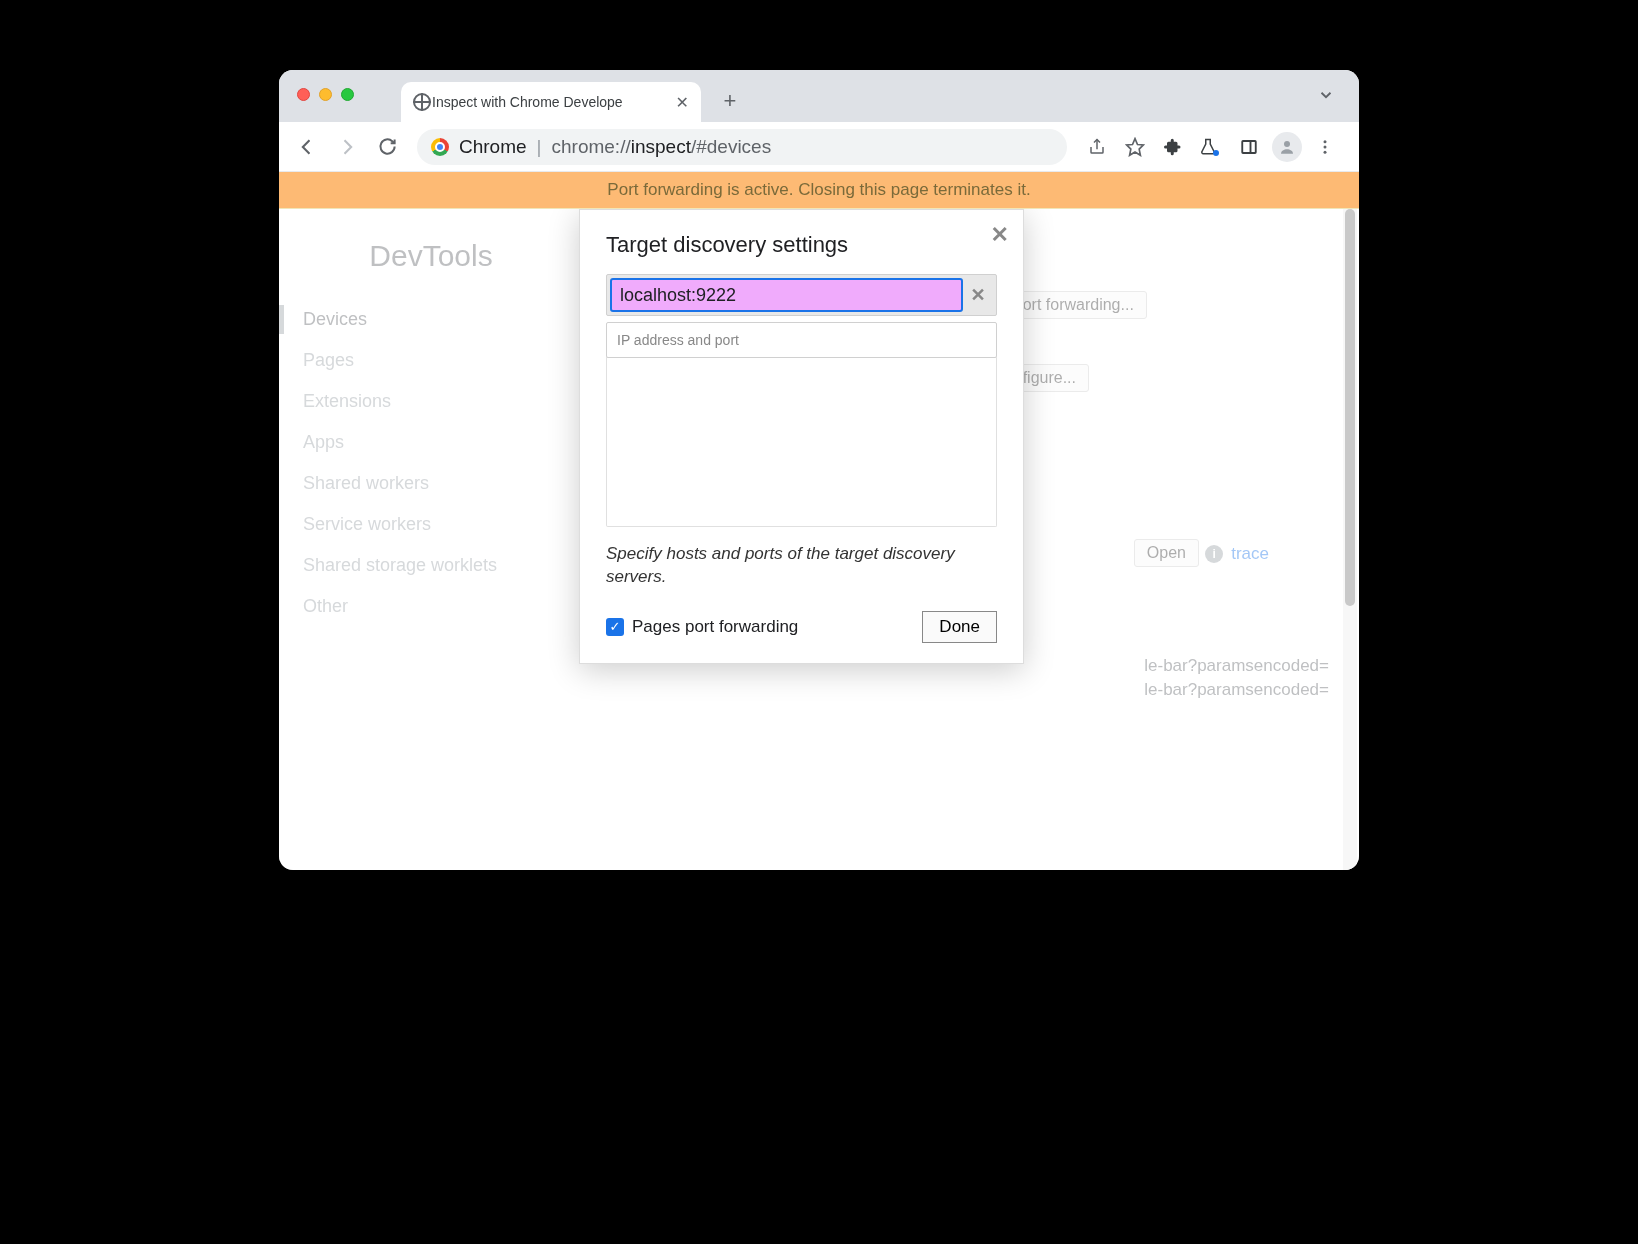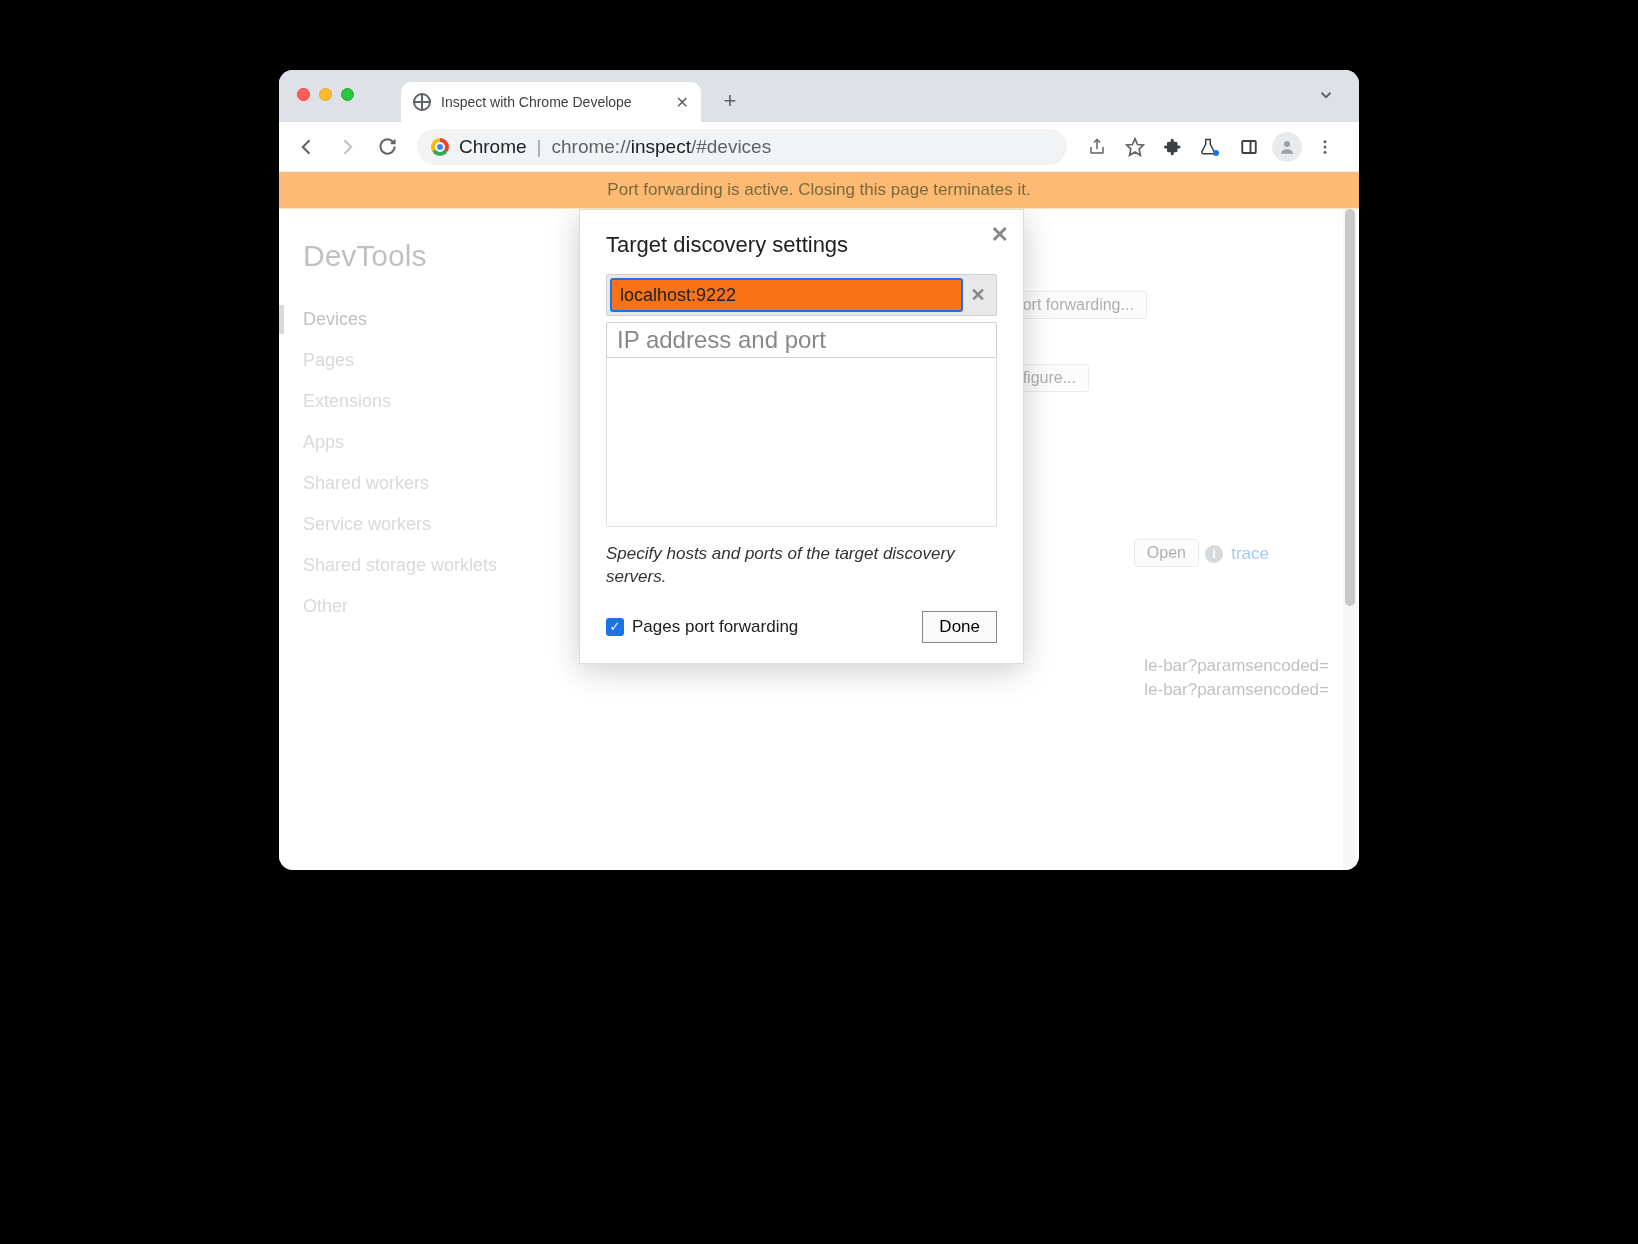--- a/index.html
+++ b/index.html
@@ -52,7 +52,7 @@
     display: flex;
     align-items: center;
     padding: 0 12px;
-    gap: 10px;
+    gap: 1px;
     font-size: 14px;
     color: #3c4043;
     position: relative;

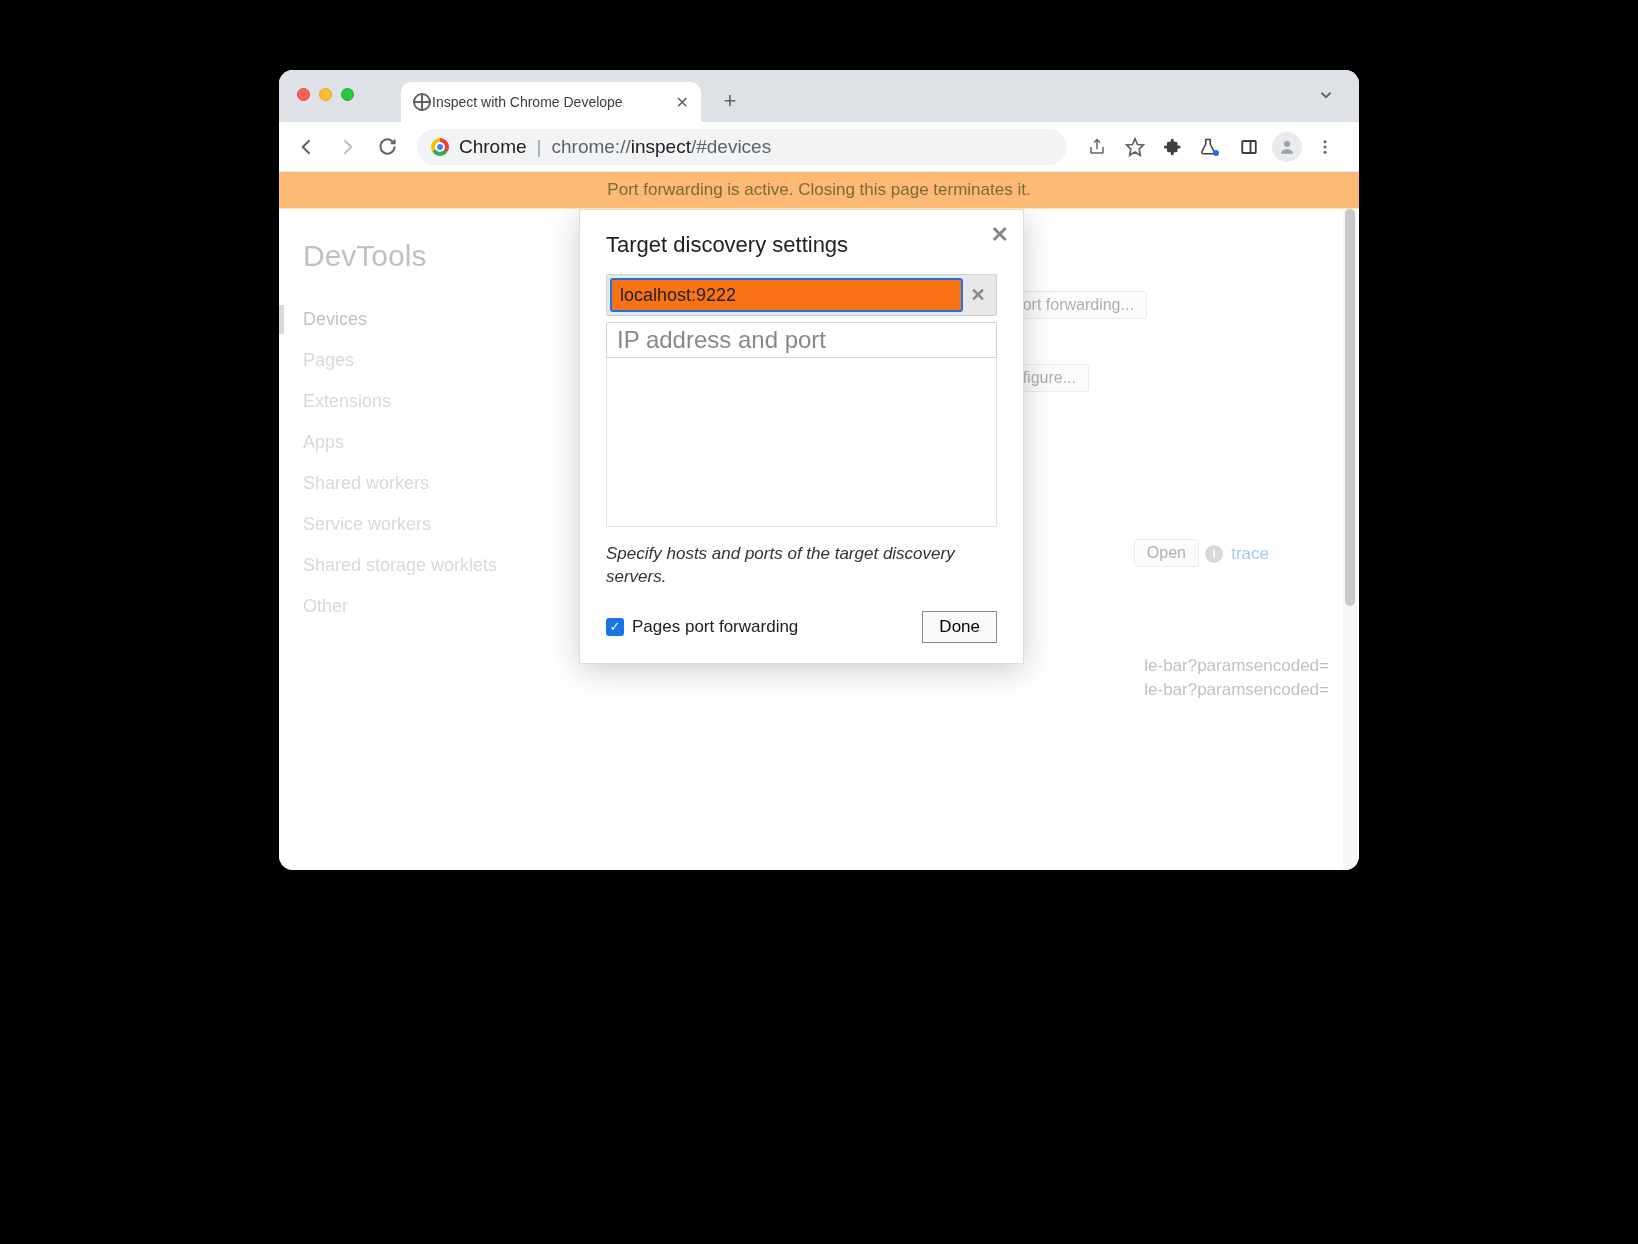--- a/index.html
+++ b/index.html
@@ -139,6 +139,7 @@
     font-weight:400;
     color:#5f6368;
     margin-bottom:26px;
+    text-align:center;
   }
   .side-items { display:flex; flex-direction:column;}
   .side-item {

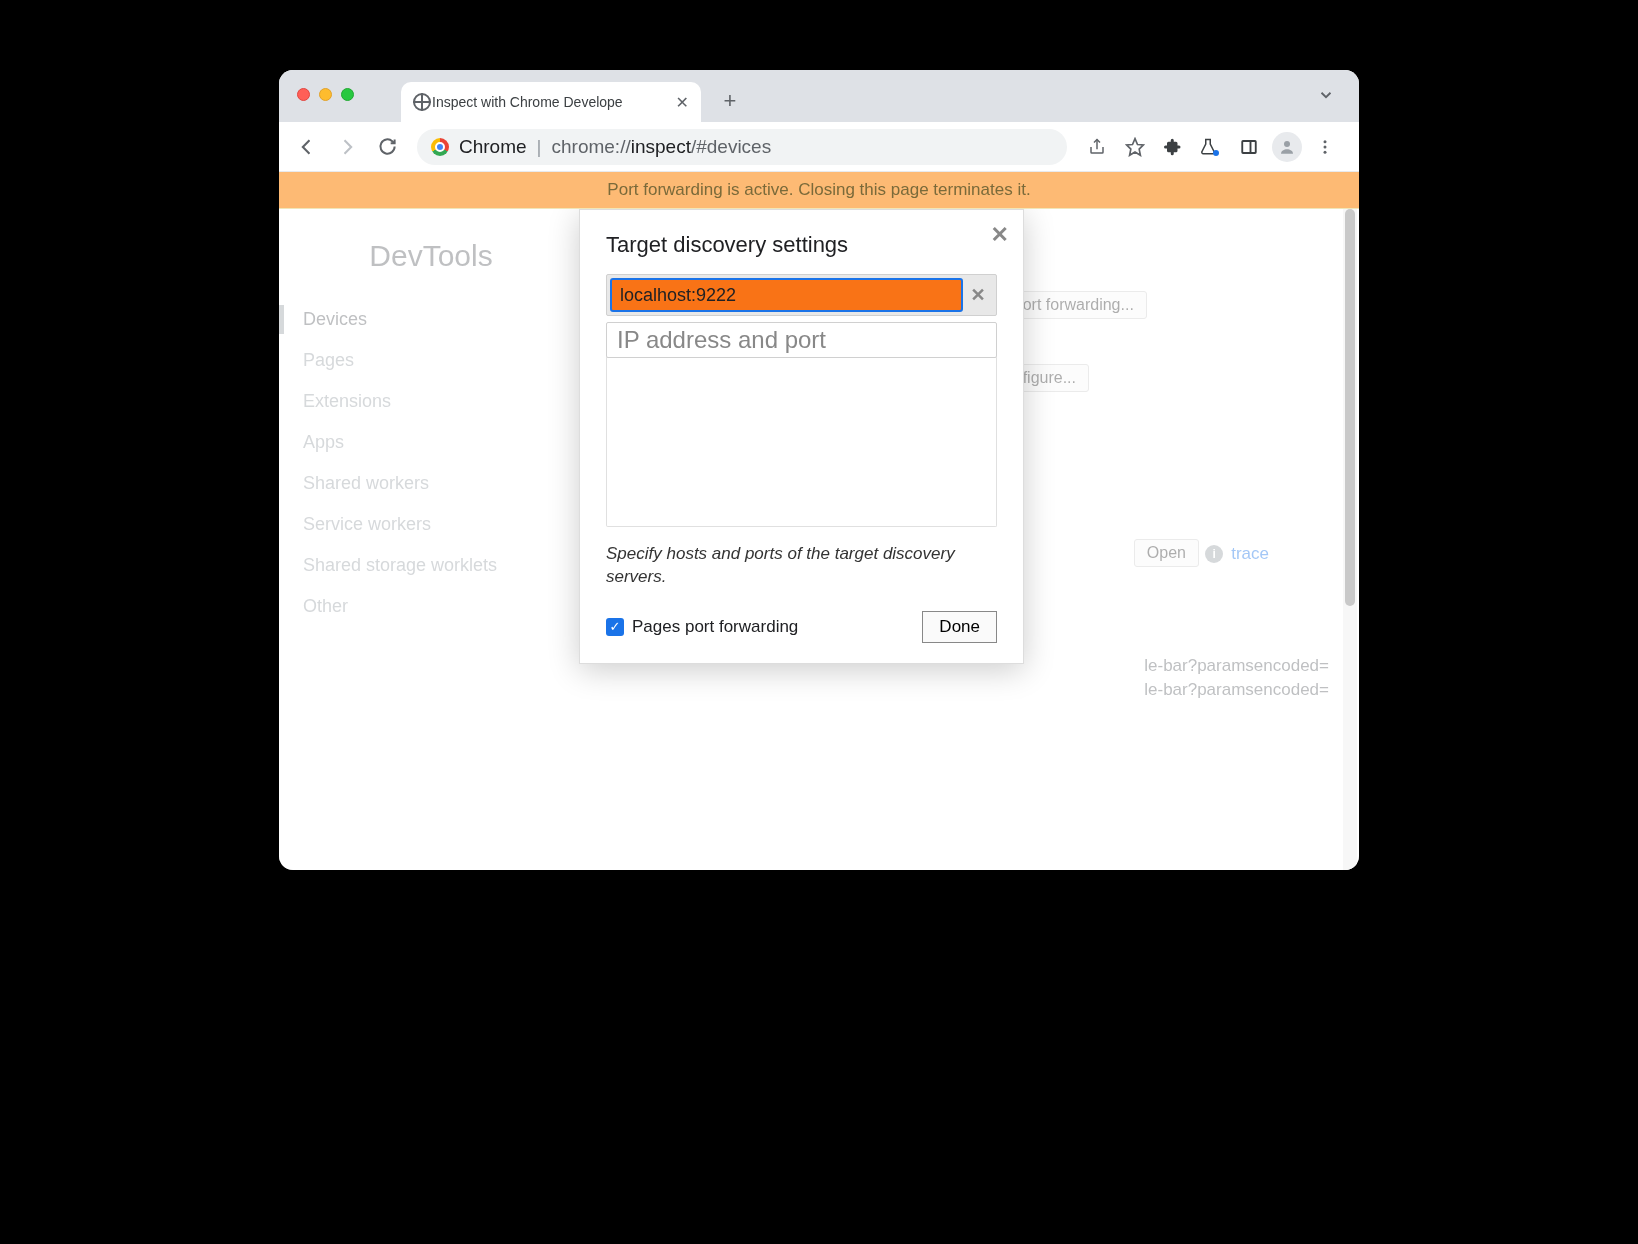--- a/index.html
+++ b/index.html
@@ -196,7 +196,7 @@
     display:flex;align-items:center;background:#e8e8e8;padding:3px;border:1px solid #d0d0d0;border-radius:2px;
   }
   .target-input{
-    flex:1;height:34px;border:2px solid #1a73e8;border-radius:3px;padding:0 8px;font-size:18px;color:#202124;outline:none;background:#f97316;
+    flex:1;height:34px;border:2px solid #1a73e8;border-radius:3px;padding:0 8px;font-size:18px;color:#202124;outline:none;background:#f0abfc;
   }
   .target-remove{width:30px;text-align:center;color:#888;font-size:18px;cursor:pointer;font-weight:700;}
   .placeholder-row{

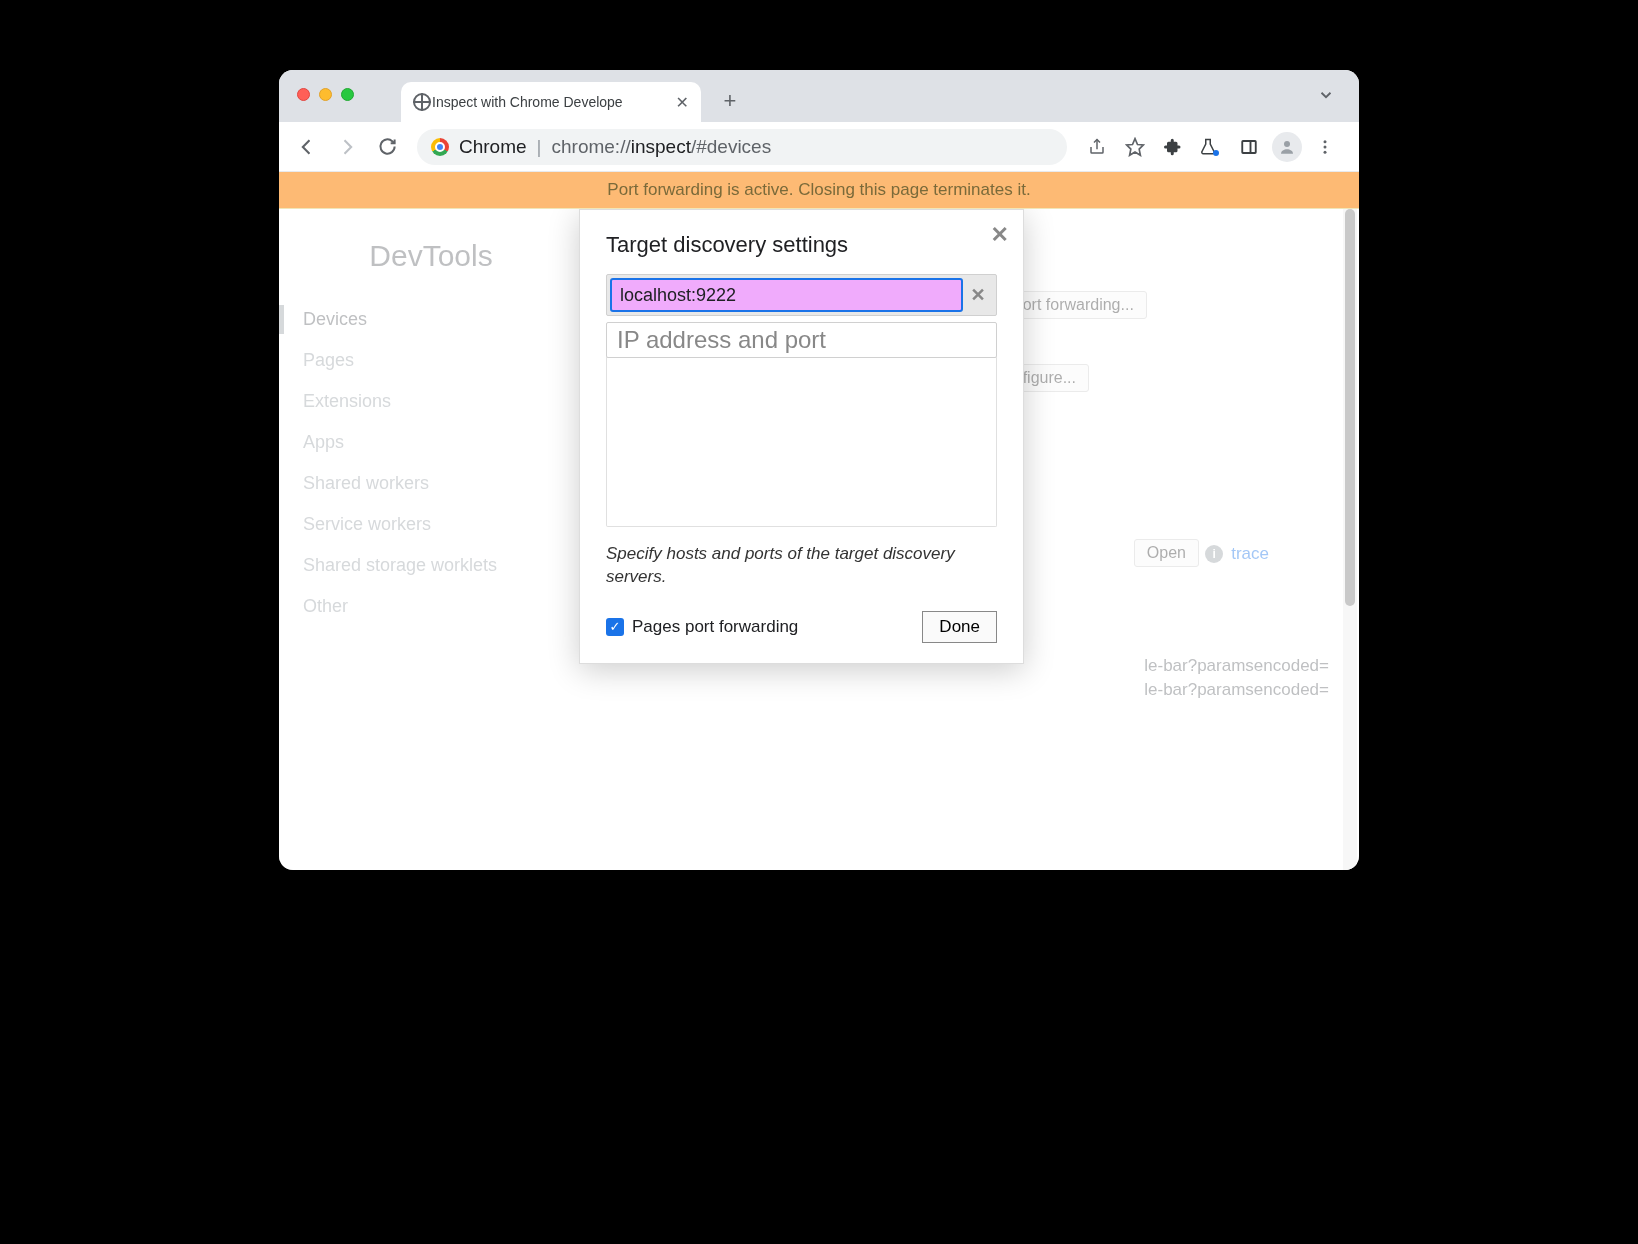--- a/index.html
+++ b/index.html
@@ -200,7 +200,7 @@
   }
   .target-remove{width:30px;text-align:center;color:#888;font-size:18px;cursor:pointer;font-weight:700;}
   .placeholder-row{
-    margin-top:6px;border:1px solid #d0d0d0;height:36px;display:flex;align-items:center;padding:0 10px;color:#888;font-size:24px;border-radius:2px;
+    margin-top:6px;border:1px solid #d0d0d0;height:36px;display:flex;align-items:center;padding:0 10px;color:#888;font-size:14px;border-radius:2px;
   }
   .target-list-space{height:170px;border:1px solid #e0e0e0;border-top:none;margin-top:-1px;border-radius:0 0 2px 2px;}
   .dialog-desc{font-size:17px;color:#333;margin-top:16px;line-height:1.35;font-style:italic;}

